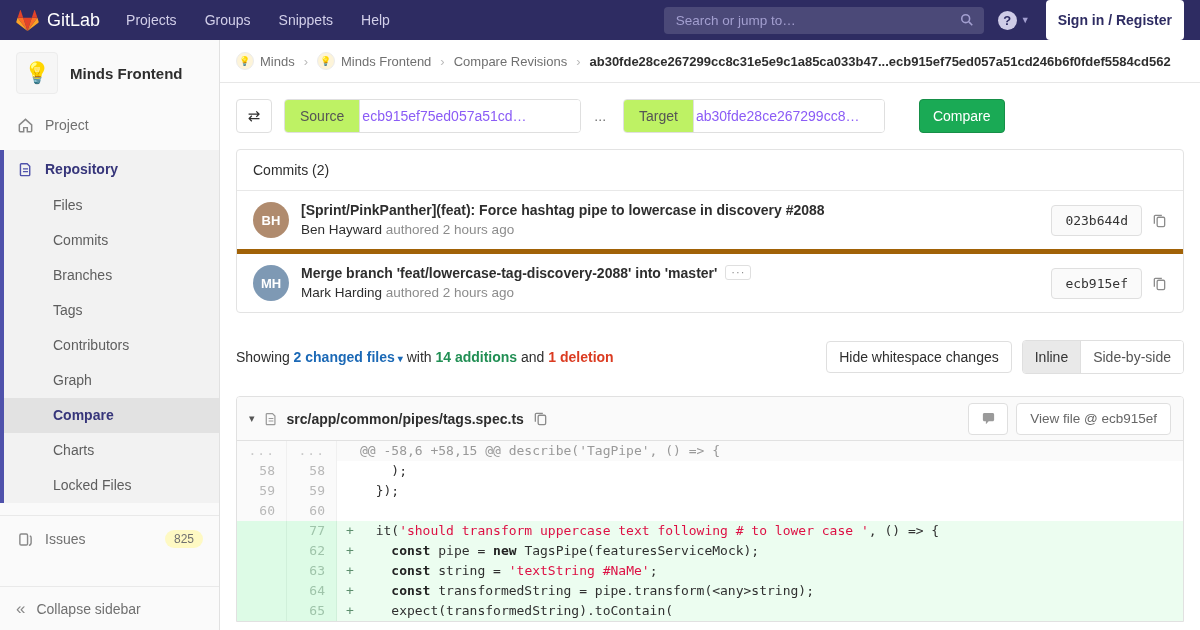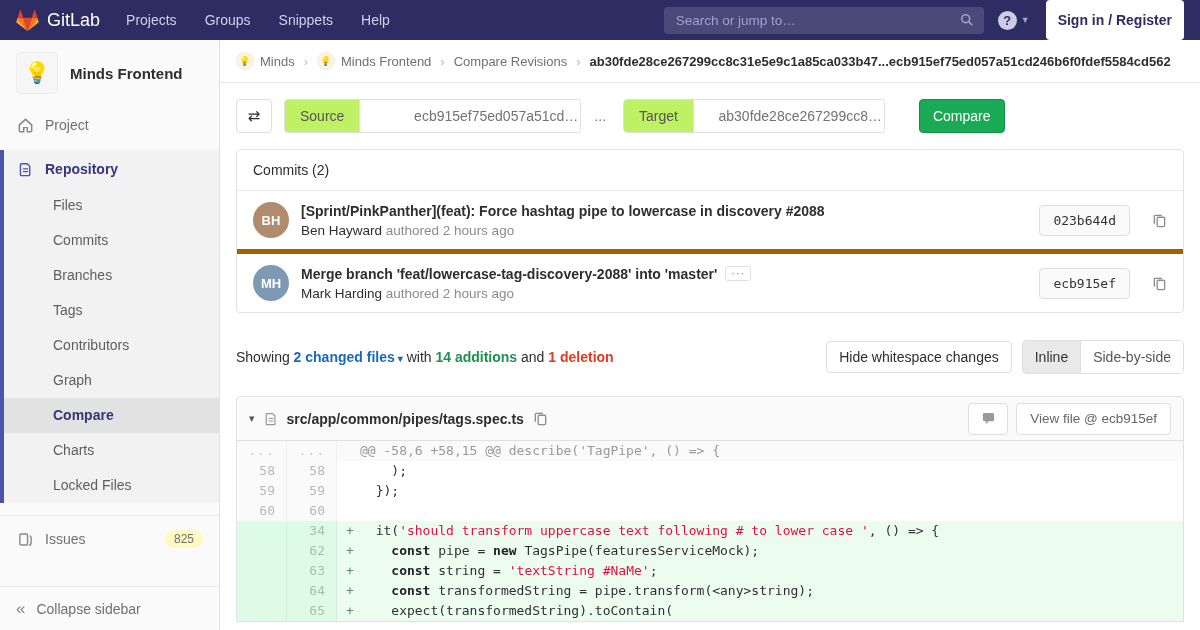--- a/index.html
+++ b/index.html
@@ -59,7 +59,7 @@
       display:flex;align-items:center;justify-content:center;font-size:15px;color:#2e2e2e;cursor:pointer}
   .input-group{display:flex;border:1px solid #dfdfdf;border-radius:4px;height:34px;overflow:hidden;box-sizing:border-box;margin-left:4px}
   .ig-label{background:#bef264;border-right:1px solid #dfdfdf;padding:0 15px;display:flex;align-items:center;font-size:14px;color:#555}
-  .ig-input{border:none;outline:none;text-align:right;font-size:14px;color:#737373;font-family:inherit}
+  .ig-input{border:none;outline:none;text-align:left;font-size:14px;color:#8b5cf6;font-family:inherit}
   .ig-input.src{width:216px}
   .ig-input.tgt{width:186px}
   .sep-dots{color:#707070;margin:0 5px}

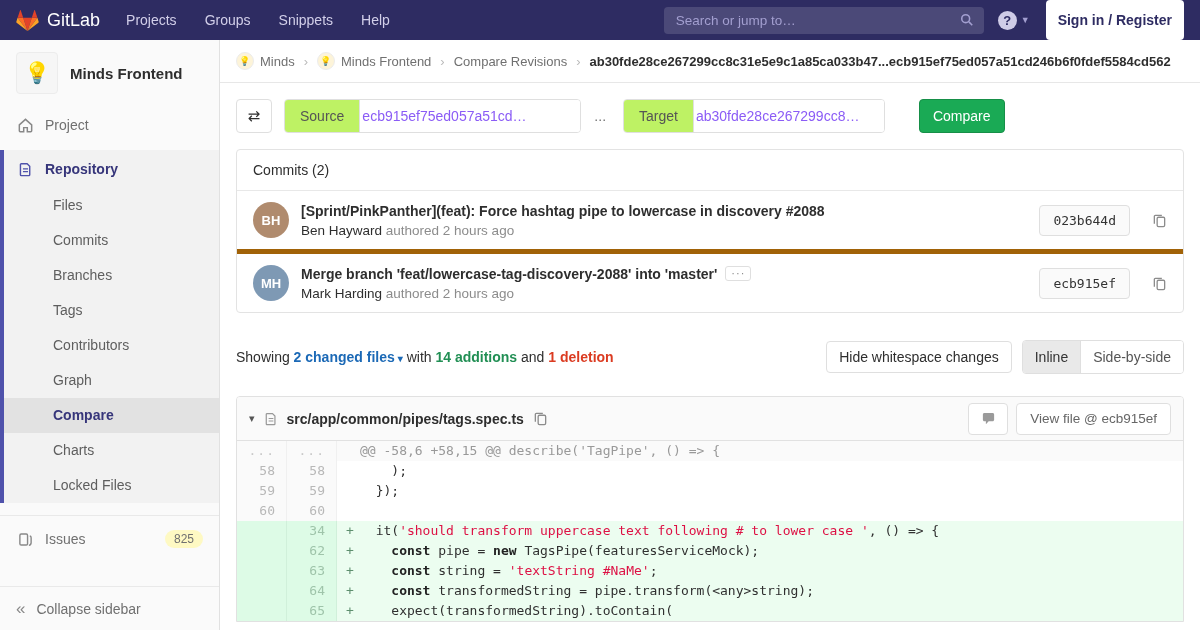--- a/index.html
+++ b/index.html
@@ -68,7 +68,7 @@
   
   .panel{border:1px solid #e3e3e3;border-radius:4px;margin-top:16px}
   .panel-head{padding:12px 16px;font-size:14px;border-bottom:1px solid #e8e8e8;color:#2e2e2e}
-  .commit-row{display:flex;align-items:center;padding:11px 16px}
+  .commit-row{display:flex;padding:11px 16px}
   .commit-row + .commit-row{border-top:5px solid #a16207}
   .c-avatar{width:36px;height:36px;border-radius:50%;flex:none;color:#fff;font-size:13px;font-weight:bold;
       display:flex;align-items:center;justify-content:center;margin-right:12px}

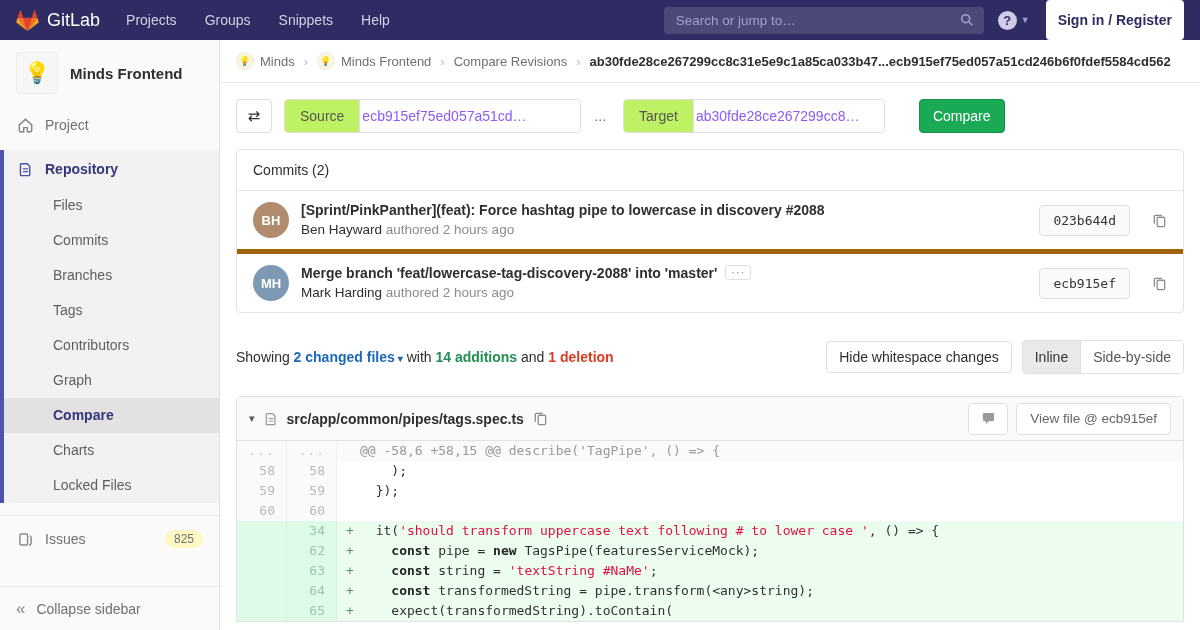--- a/index.html
+++ b/index.html
@@ -78,7 +78,7 @@
       padding:0 5px;margin-left:8px;font-size:11px;line-height:13px;cursor:pointer;letter-spacing:1px;vertical-align:2px}
   .c-sub{margin-top:4px;font-size:13.5px;color:#8c8c8c}
   .c-author{color:#2e2e2e;cursor:pointer}
-  .c-right{display:flex;align-items:center;gap:22px;margin-left:16px;flex:none}
+  .c-right{display:flex;align-items:center;gap:10px;margin-left:16px;flex:none}
   .sha-box{border:1px solid #dfdfdf;border-radius:4px;background:#fafafa;
       font-family:"DejaVu Sans Mono",monospace;font-size:13px;padding:7px 13px;color:#333;cursor:pointer}
   .copy-btn{color:#8c8c8c;cursor:pointer;display:flex}

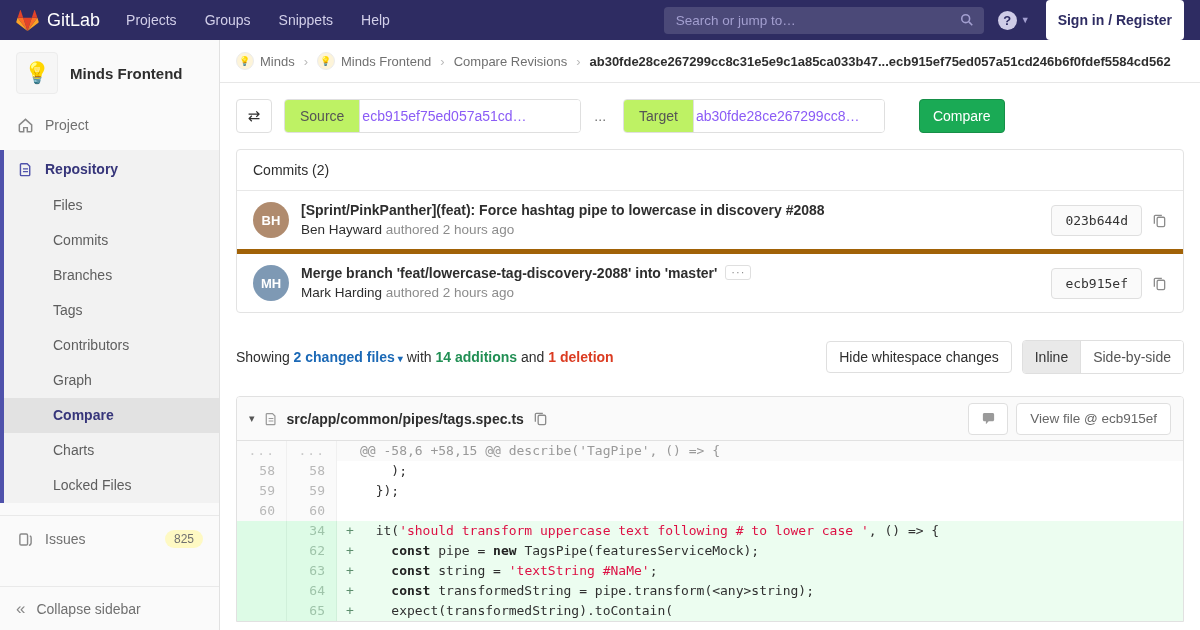--- a/index.html
+++ b/index.html
@@ -357,7 +357,7 @@
             </div>
             <div class="d-row add">
               <span class="ln"></span>
-              <span class="ln">34</span>
+              <span class="ln">77</span>
               <span class="code"><span class="prefix">+</span><span>  it(</span><span class="str">'should transform uppercase text following # to lower case '</span><span>, () =&gt; {</span></span>
             </div>
             <div class="d-row add">

